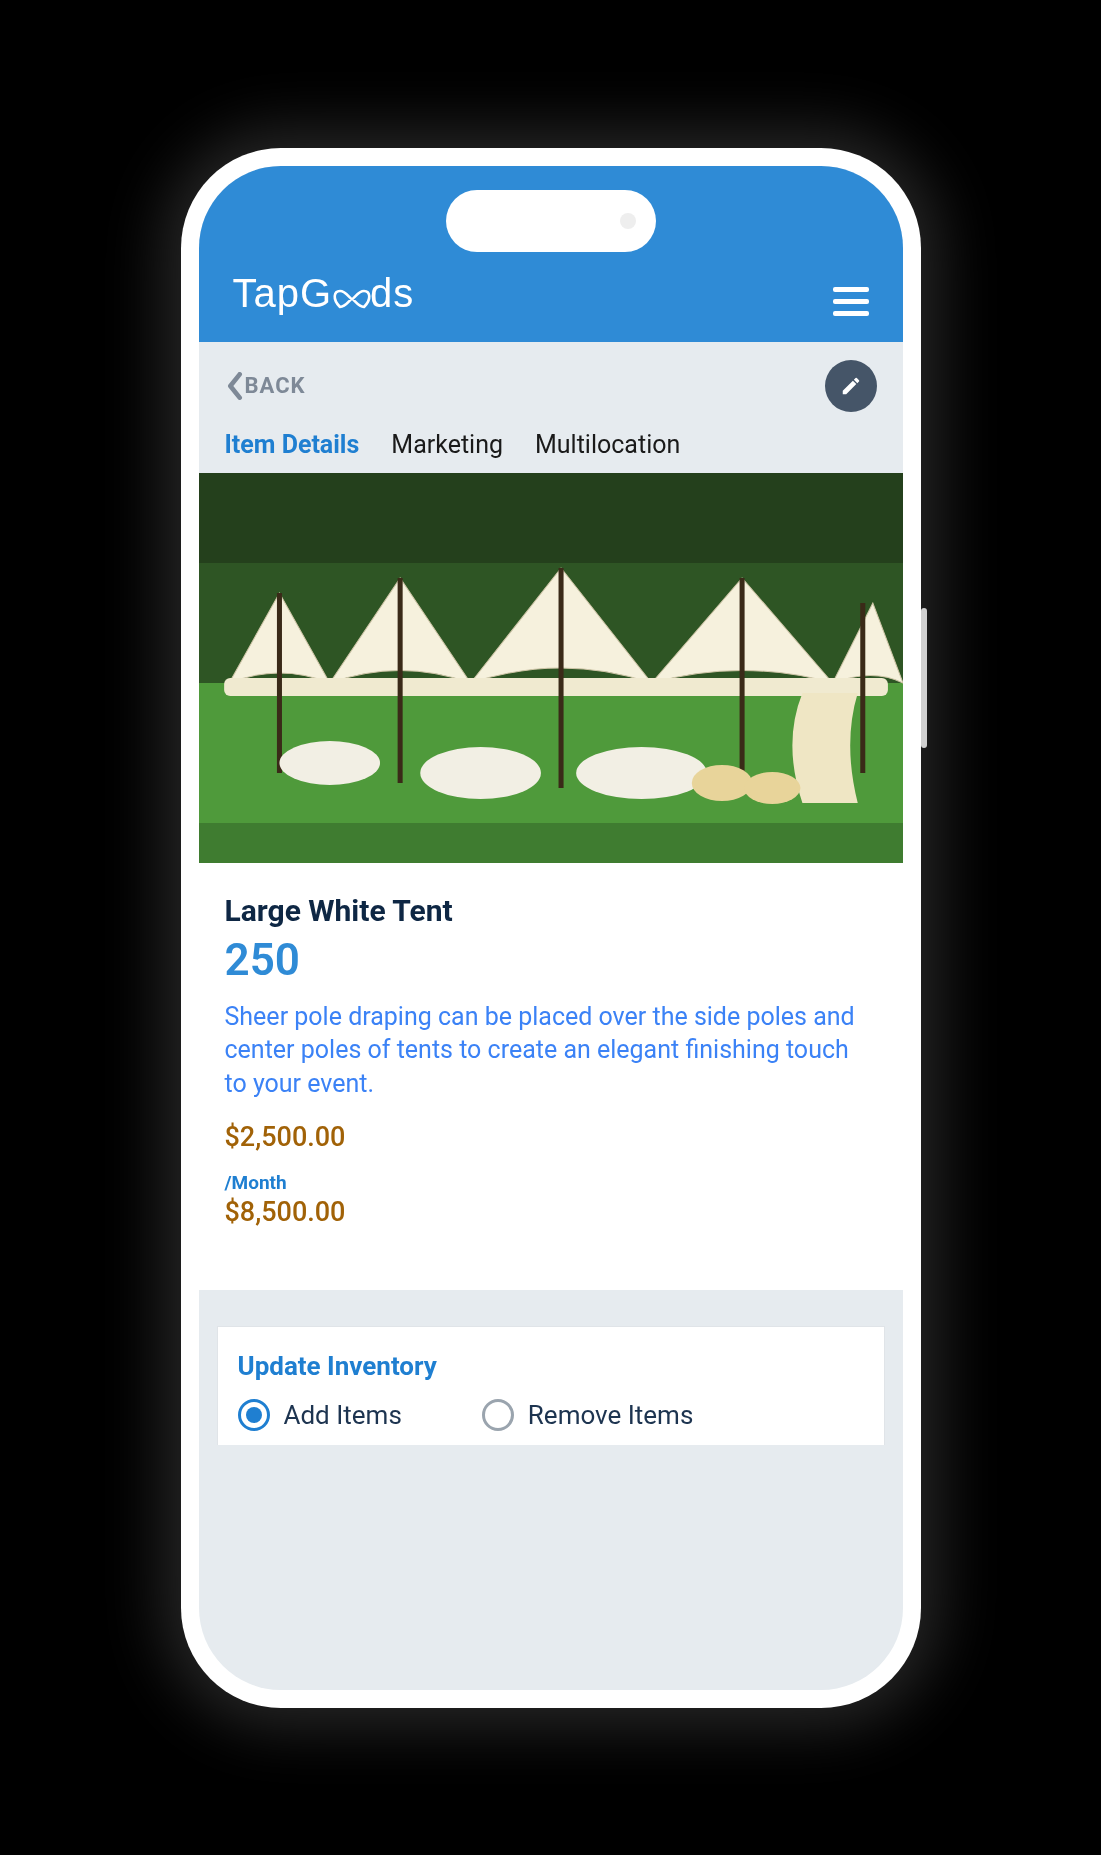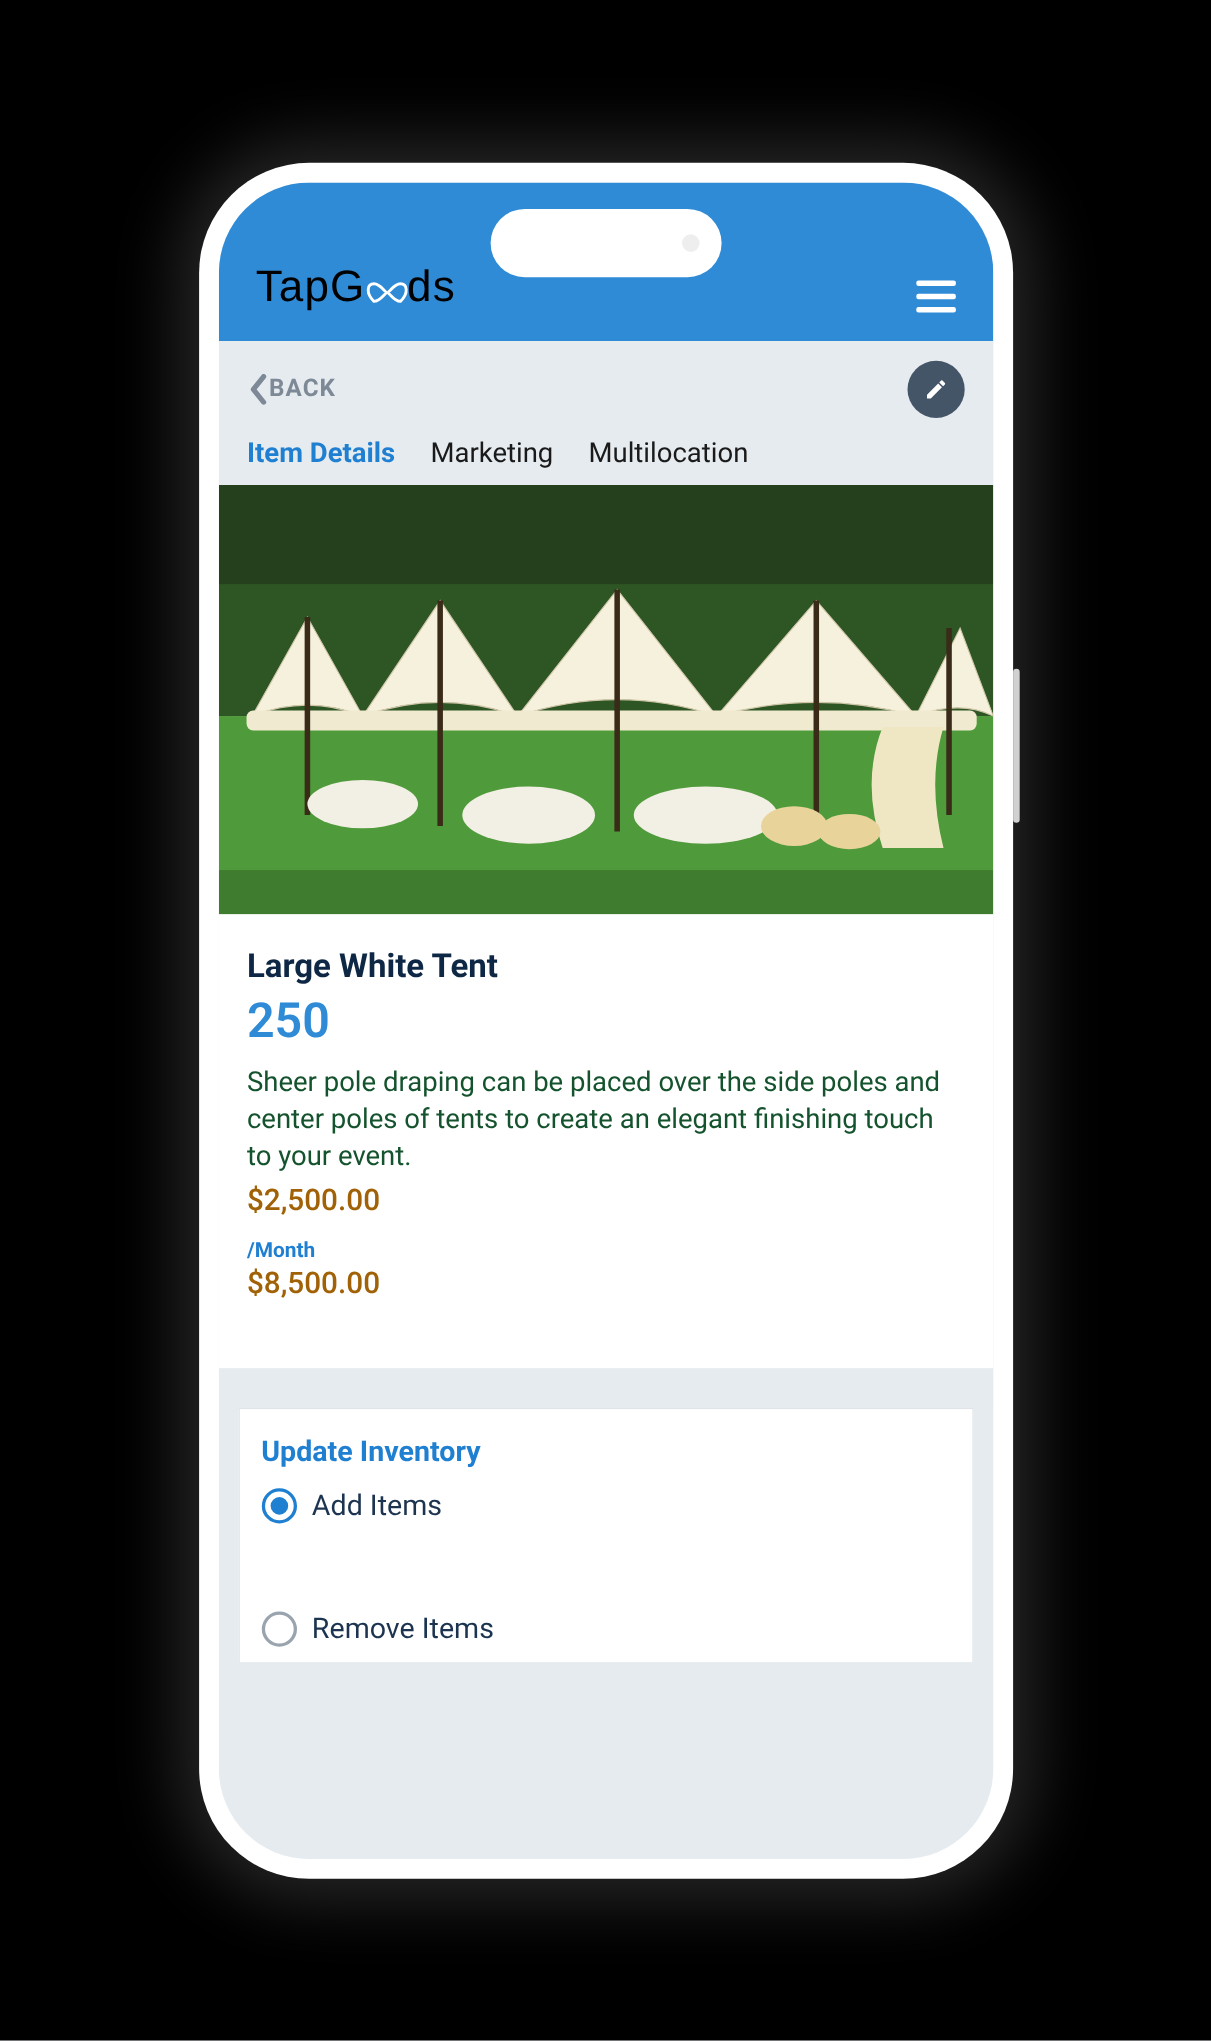--- a/index.html
+++ b/index.html
@@ -67,12 +67,12 @@
   }
   .header {
     background: #2f8bd6;
-    height: 144px;
+    height: 176px;
     display: flex;
     align-items: flex-end;
     justify-content: space-between;
     padding: 0 34px 26px 34px;
-    color: #000000;
+    color: #ffffff;
   }
   .logo {
     font-size: 40px;

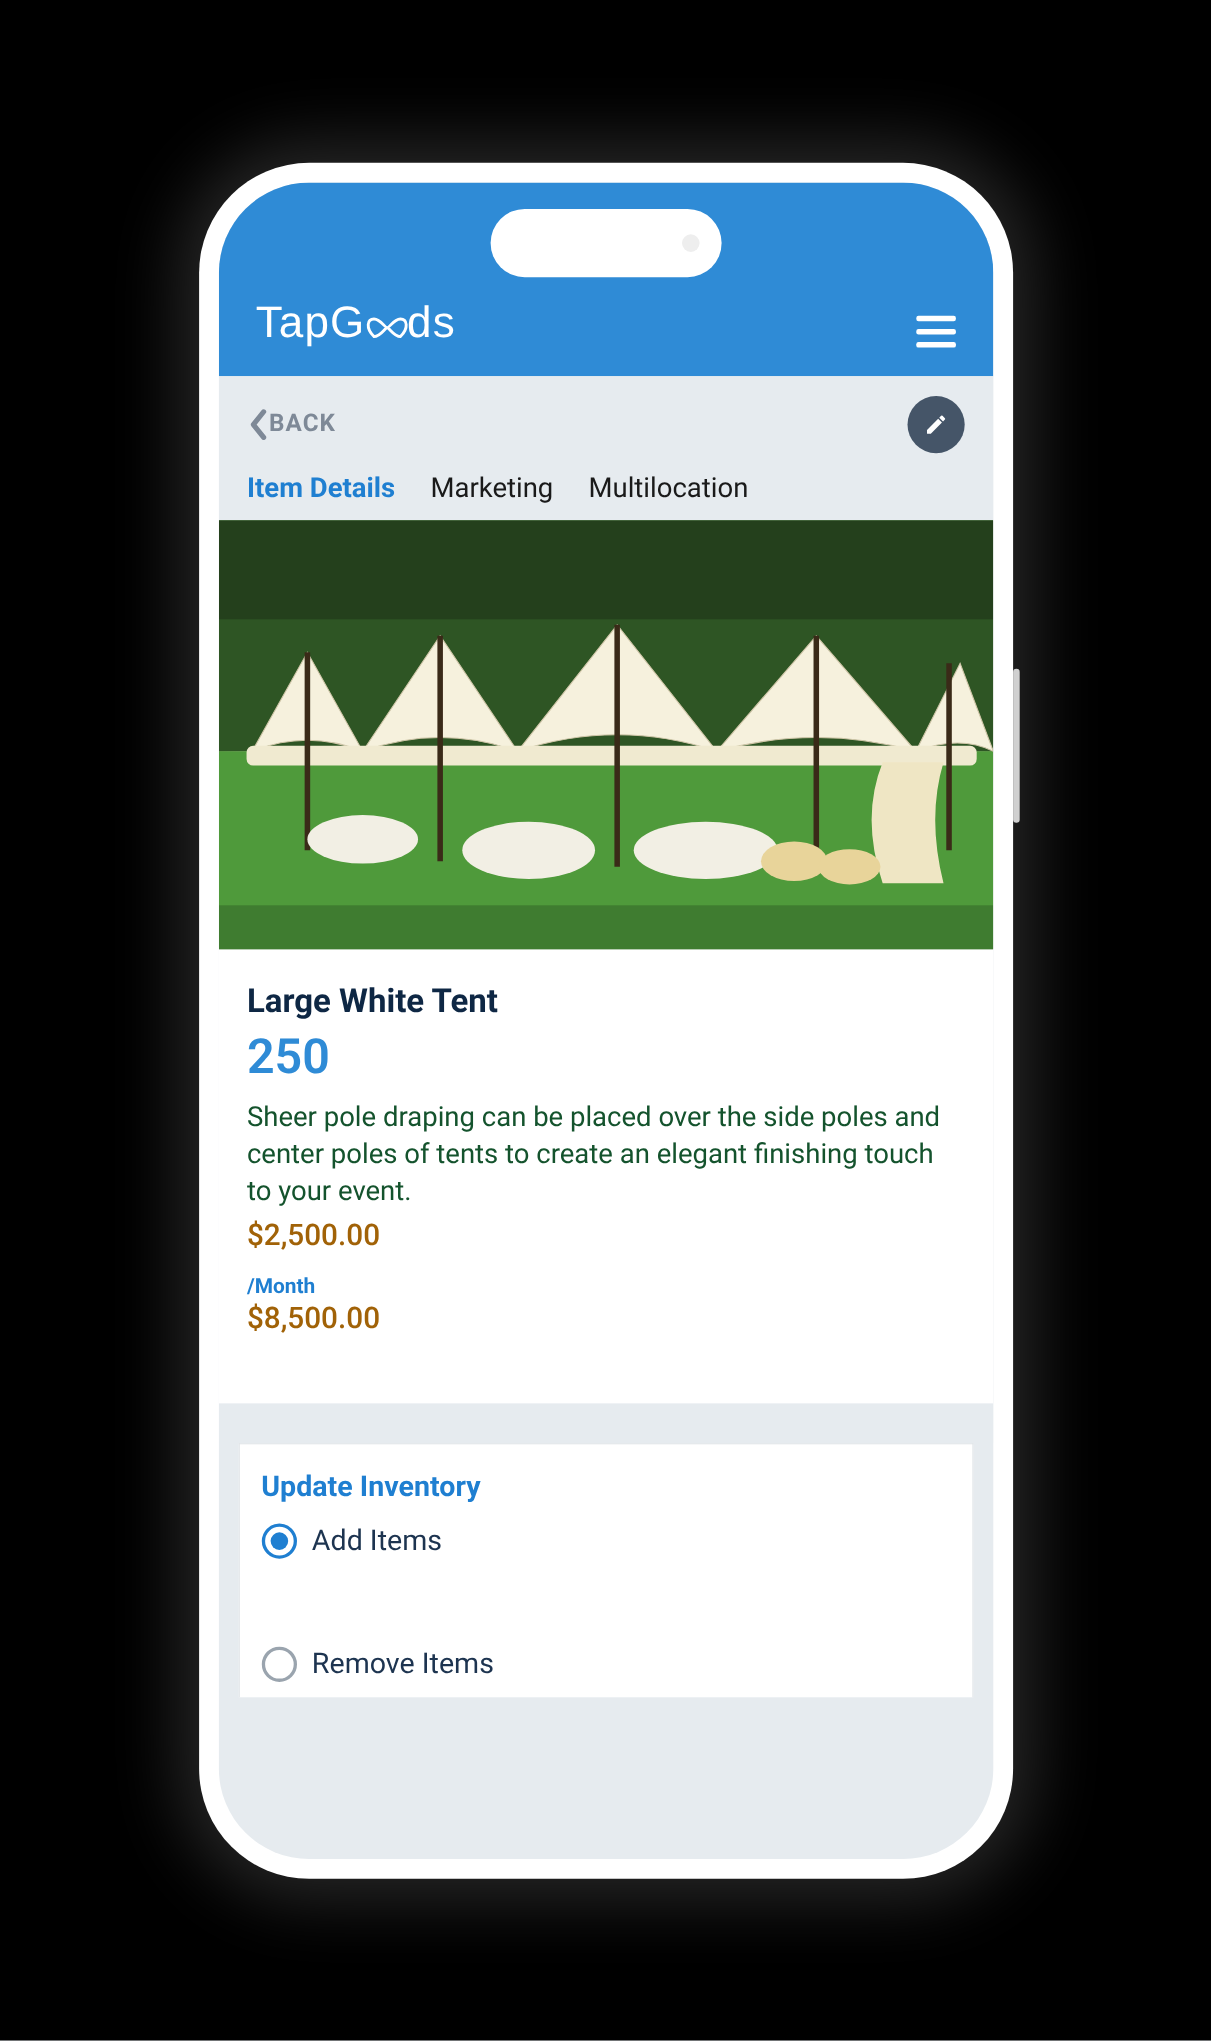--- a/index.html
+++ b/index.html
@@ -174,8 +174,8 @@
   .item-desc {
     font-size: 25px;
     line-height: 1.35;
-    color: #14532d;
-    margin-bottom: 6px;
+    color: #3b82f6;
+    margin-bottom: 20px;
   }
   .price-block { margin-bottom: 18px; }
   .price-label {

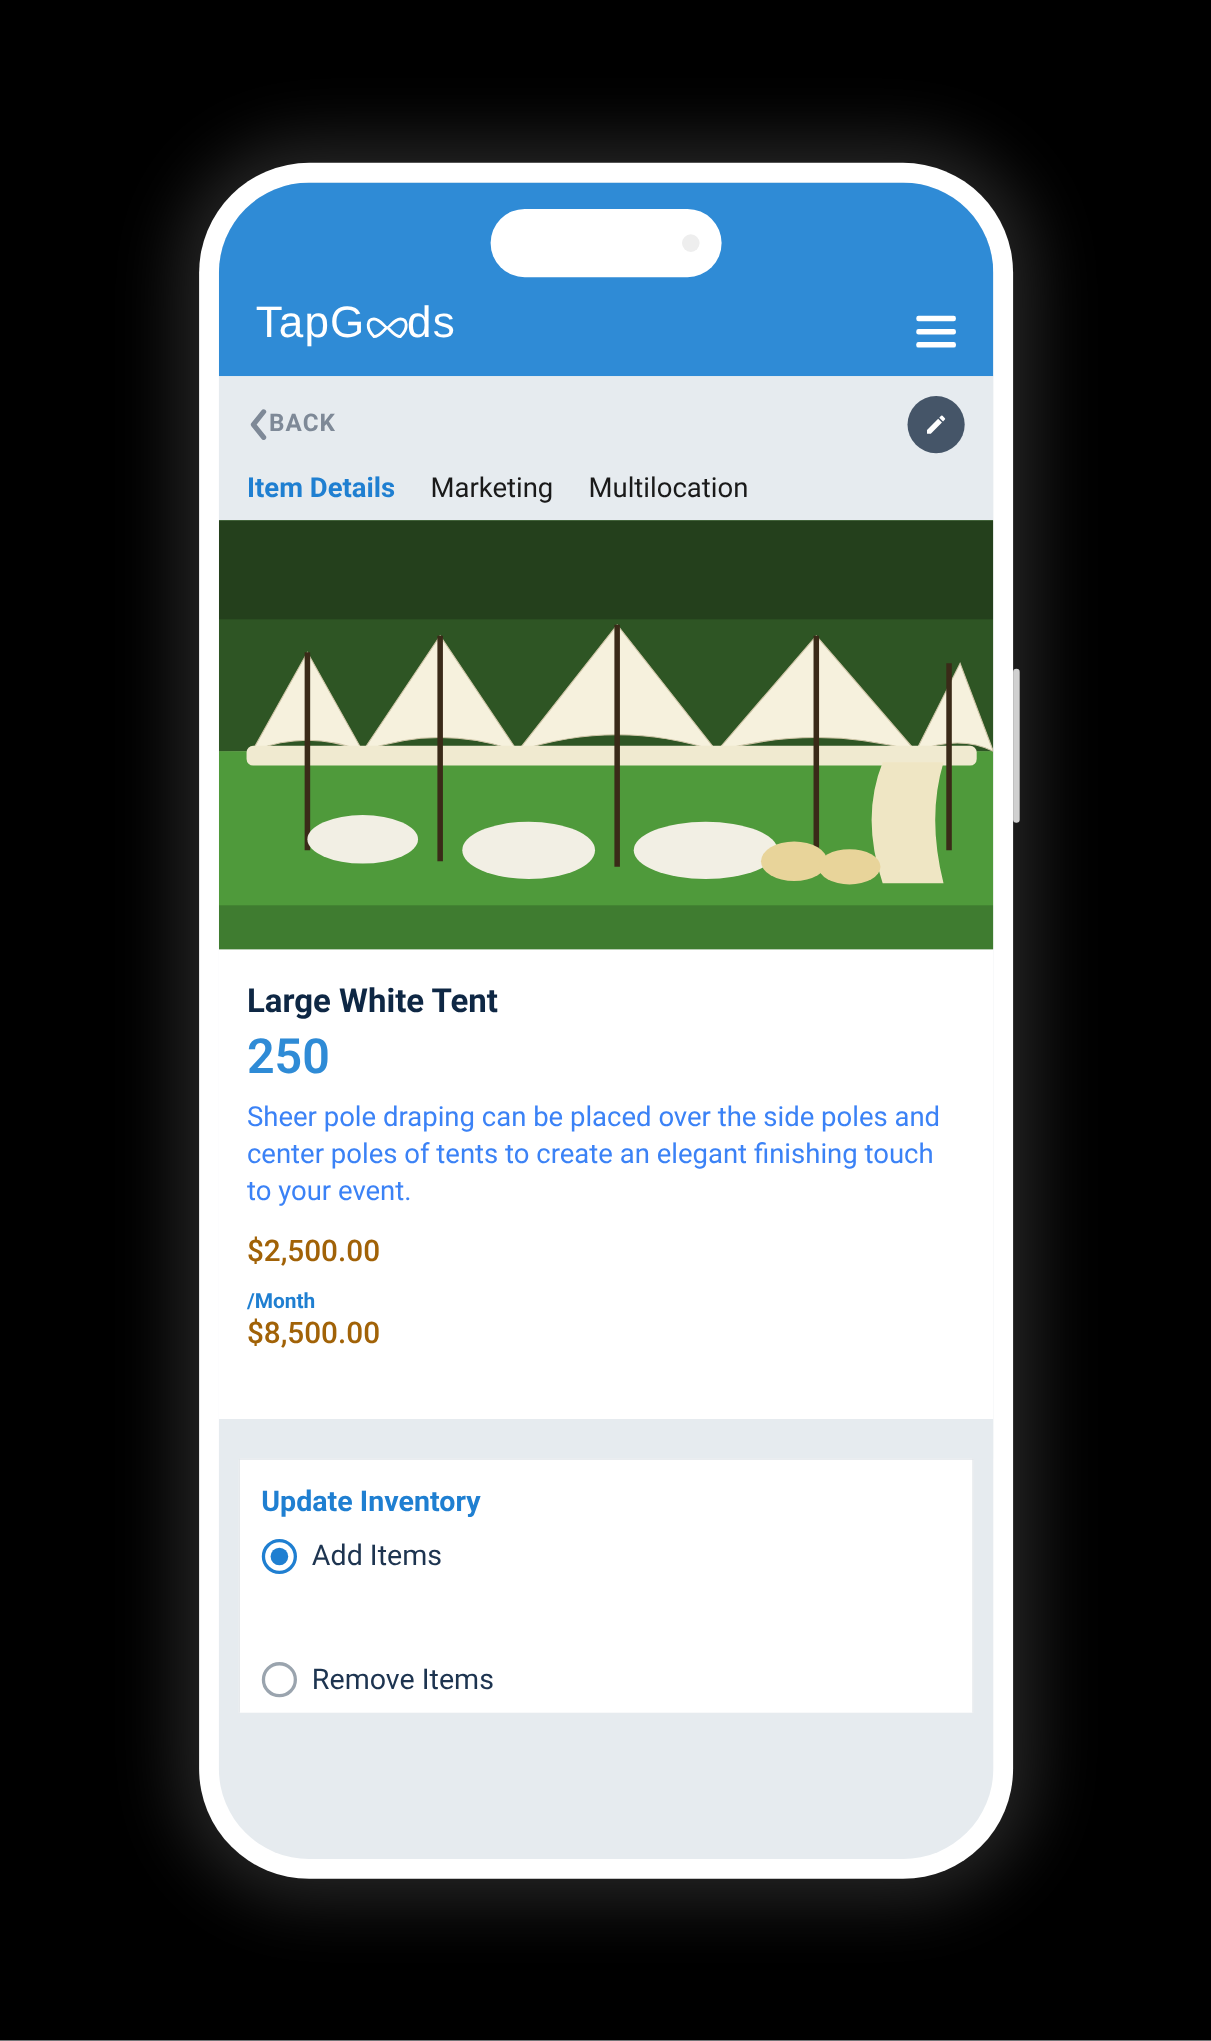--- a/index.html
+++ b/index.html
@@ -209,7 +209,6 @@
   .radio-row {
     display: flex;
     gap: 80px;
-    flex-direction: column;
   }
   .radio-opt {
     display: flex;

